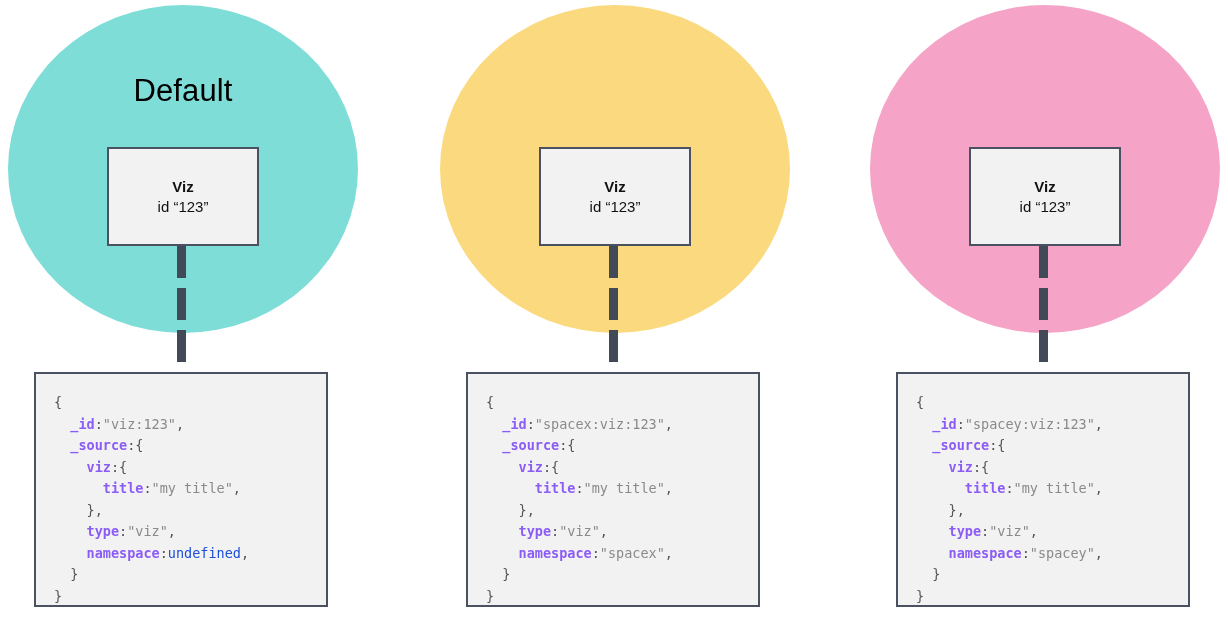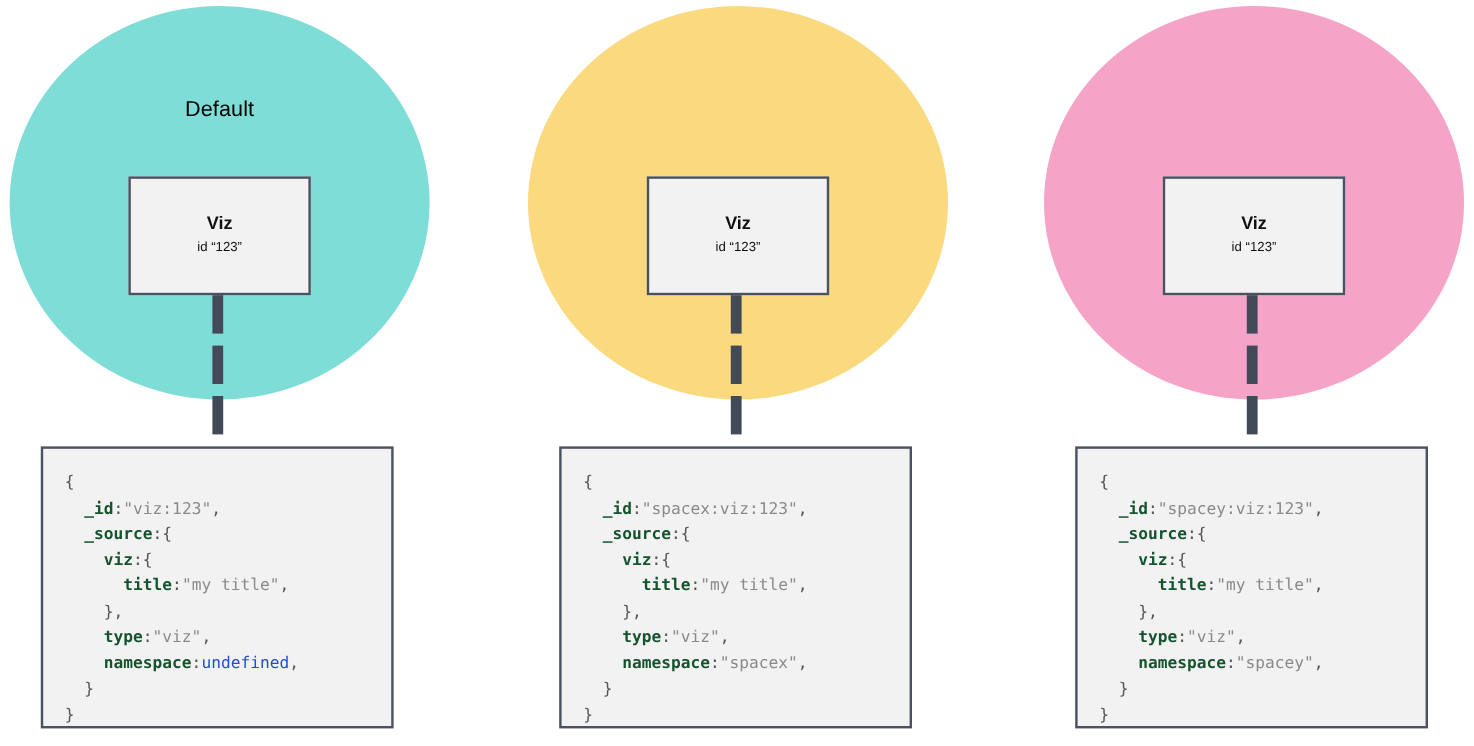--- a/index.html
+++ b/index.html
@@ -49,7 +49,7 @@
     top: 75px;
     width: 350px;
     text-align: center;
-    font-size: 18px;
+    font-size: 31px;
     line-height: 32px;
     color: #000000;
     letter-spacing: 0.1px;

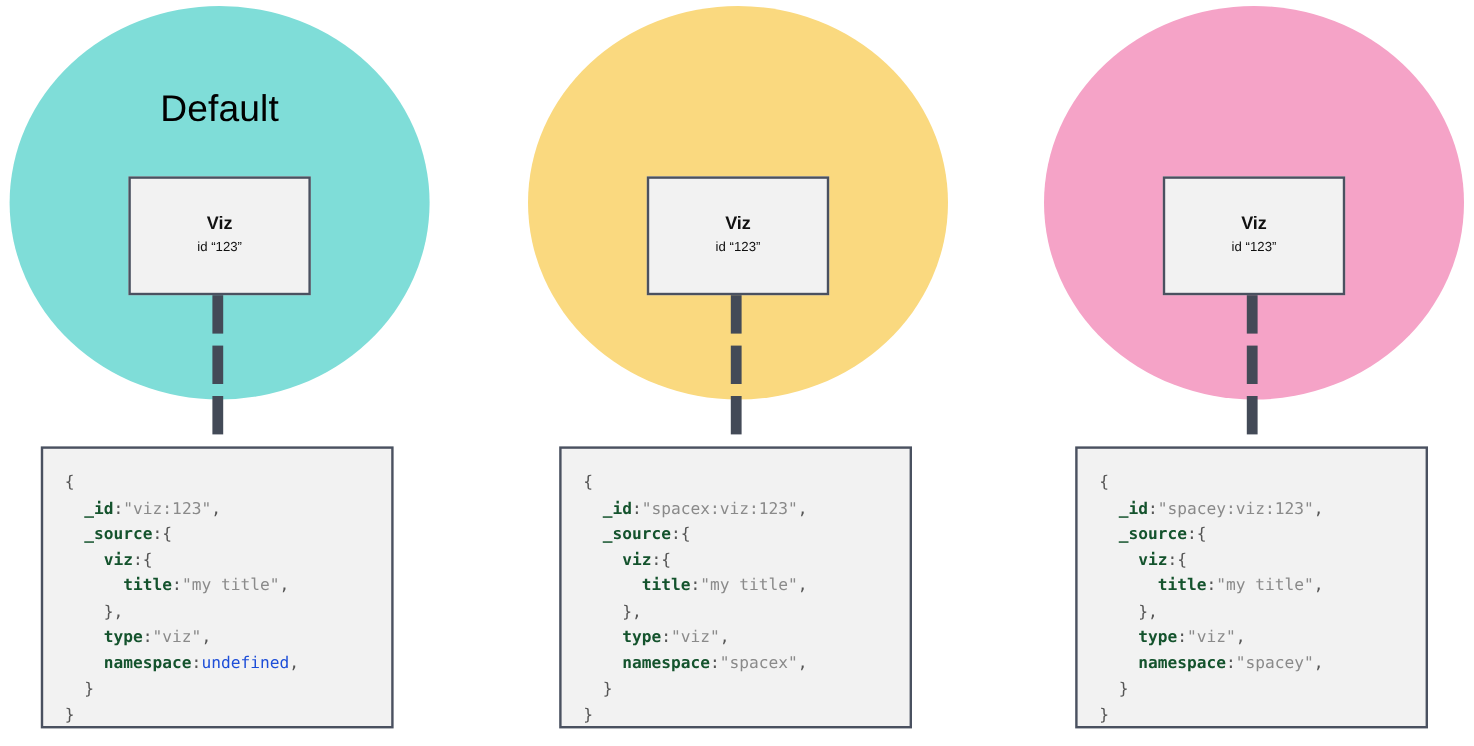--- a/index.html
+++ b/index.html
@@ -78,7 +78,7 @@
     line-height: 19px;
   }
   .viz-sub {
-    font-size: 11px;
+    font-size: 15px;
     color: #111111;
     line-height: 21px;
   }

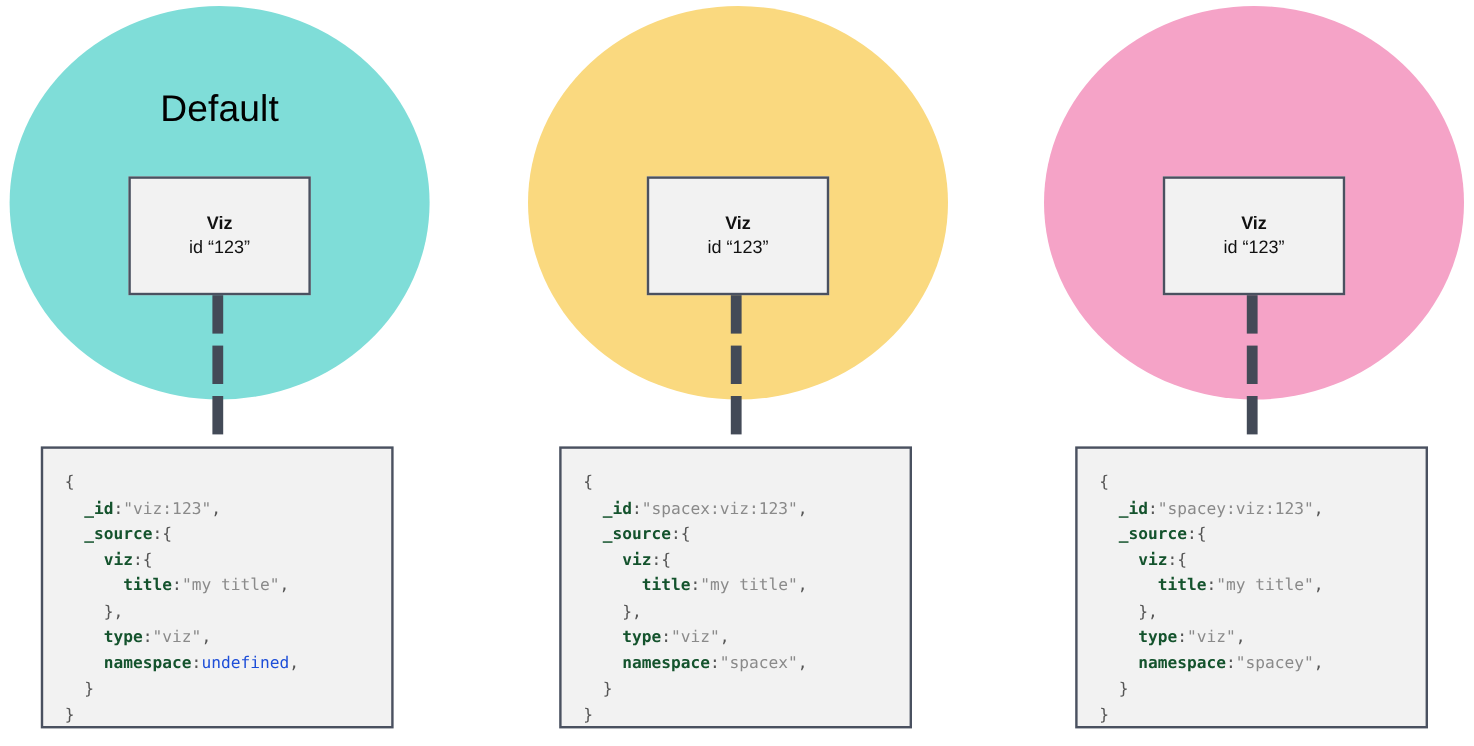--- a/index.html
+++ b/index.html
@@ -120,7 +120,7 @@
     white-space: pre;
     color: #4D4D4D;
   }
-  .code-lines .k { color: #14532d; font-weight: bold; }
+  .code-lines .k { color: #8b5cf6; font-weight: bold; }
   .code-lines .p { color: #555555; }
   .code-lines .s { color: #8A8A8A; }
   .code-lines .u { color: #1d4ed8; }

